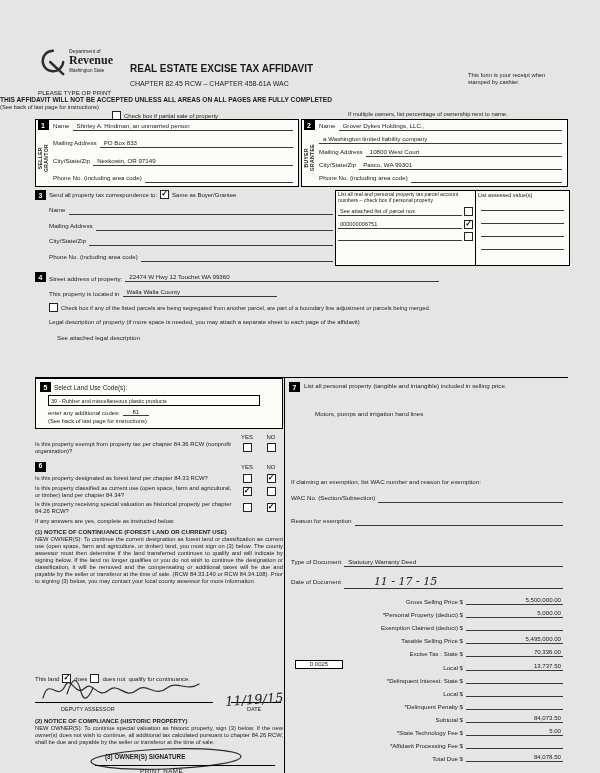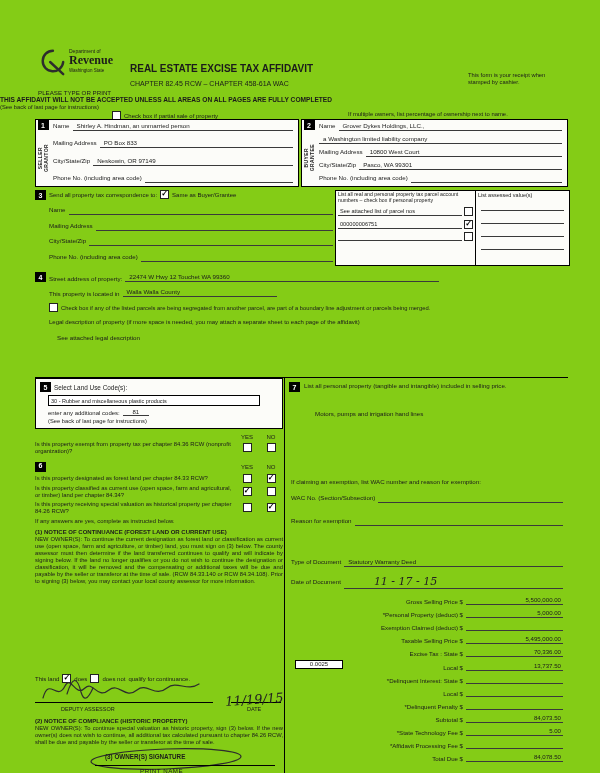--- a/index.html
+++ b/index.html
@@ -4,7 +4,7 @@
 <style>
   html,body{margin:0;padding:0}
   body{background:#888}
-  .page{position:relative;width:600px;height:773px;margin:0 auto;background:#84cc16;
+  .page{position:relative;width:600px;height:773px;margin:0 auto;background:#e5e5e5;
         font-family:"Liberation Sans",sans-serif;color:#1b1b1b;overflow:hidden}
   .abs{position:absolute}
   .b{font-weight:bold}

